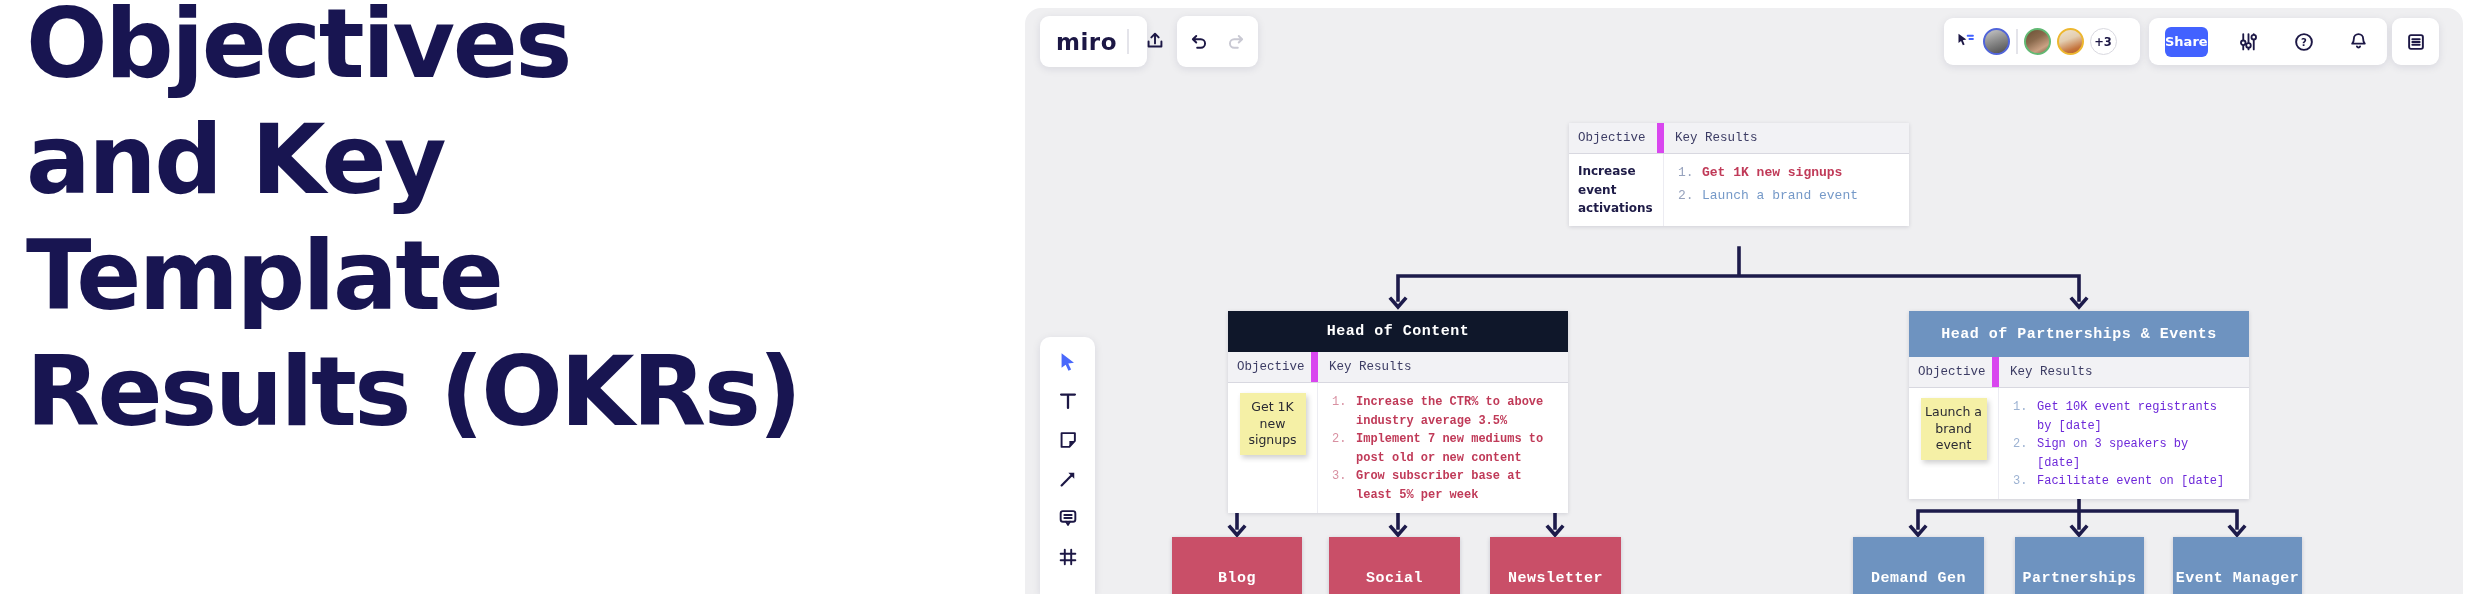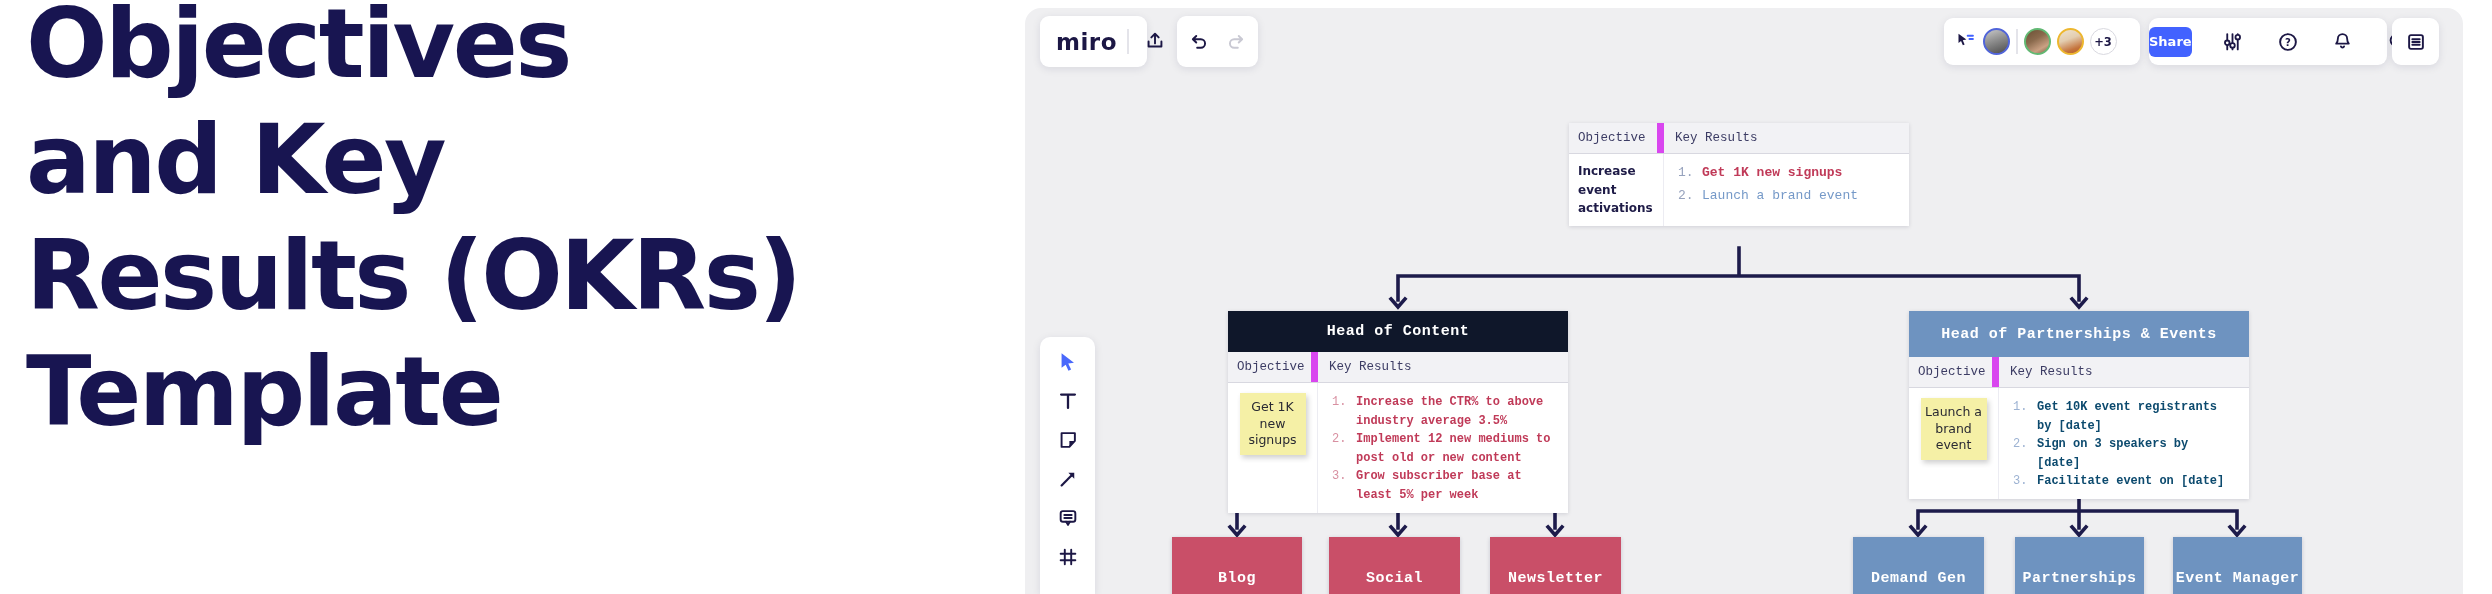--- a/index.html
+++ b/index.html
@@ -30,7 +30,7 @@
   .logo { font-size:23px; font-weight:700; color:#1c1745; letter-spacing:.5px; }
   .hist-card   { left:1177px; top:16px; width:81px; height:51px; justify-content:space-evenly; }
   .collab-card { left:1944px; top:18px; width:196px; height:47px; padding:0 9px; gap:6px; }
-  .act-card    { left:2149px; top:18px; width:238px; height:47px; padding:0 0; gap:15px; }
+  .act-card    { left:2149px; top:18px; width:238px; height:47px; padding:0 16px; gap:15px; }
   .notes-card  { left:2392px; top:18px; width:47px; height:47px; justify-content:center; }
 
   .ibtn { display:flex; align-items:center; justify-content:center; width:32px; height:32px;

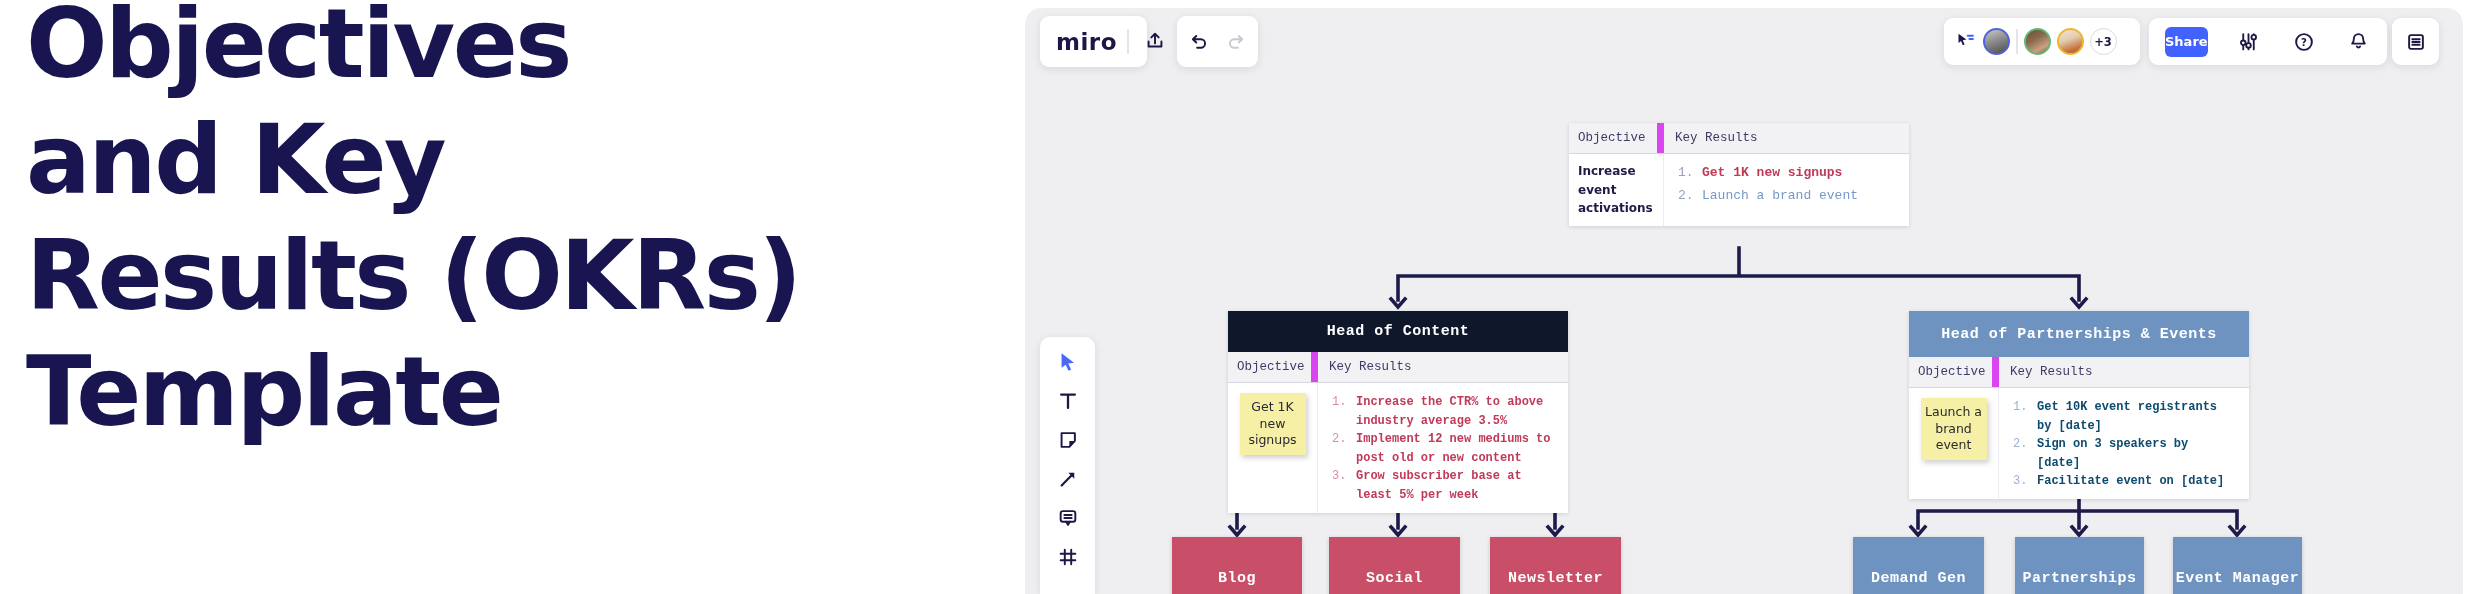--- a/index.html
+++ b/index.html
@@ -133,8 +133,8 @@
     <h1>
       <span>Objectives</span>
       <span>and Key</span>
+      <span>Template</span>
       <span>Results (OKRs)</span>
-      <span>Template</span>
     </h1>
   </div>
 

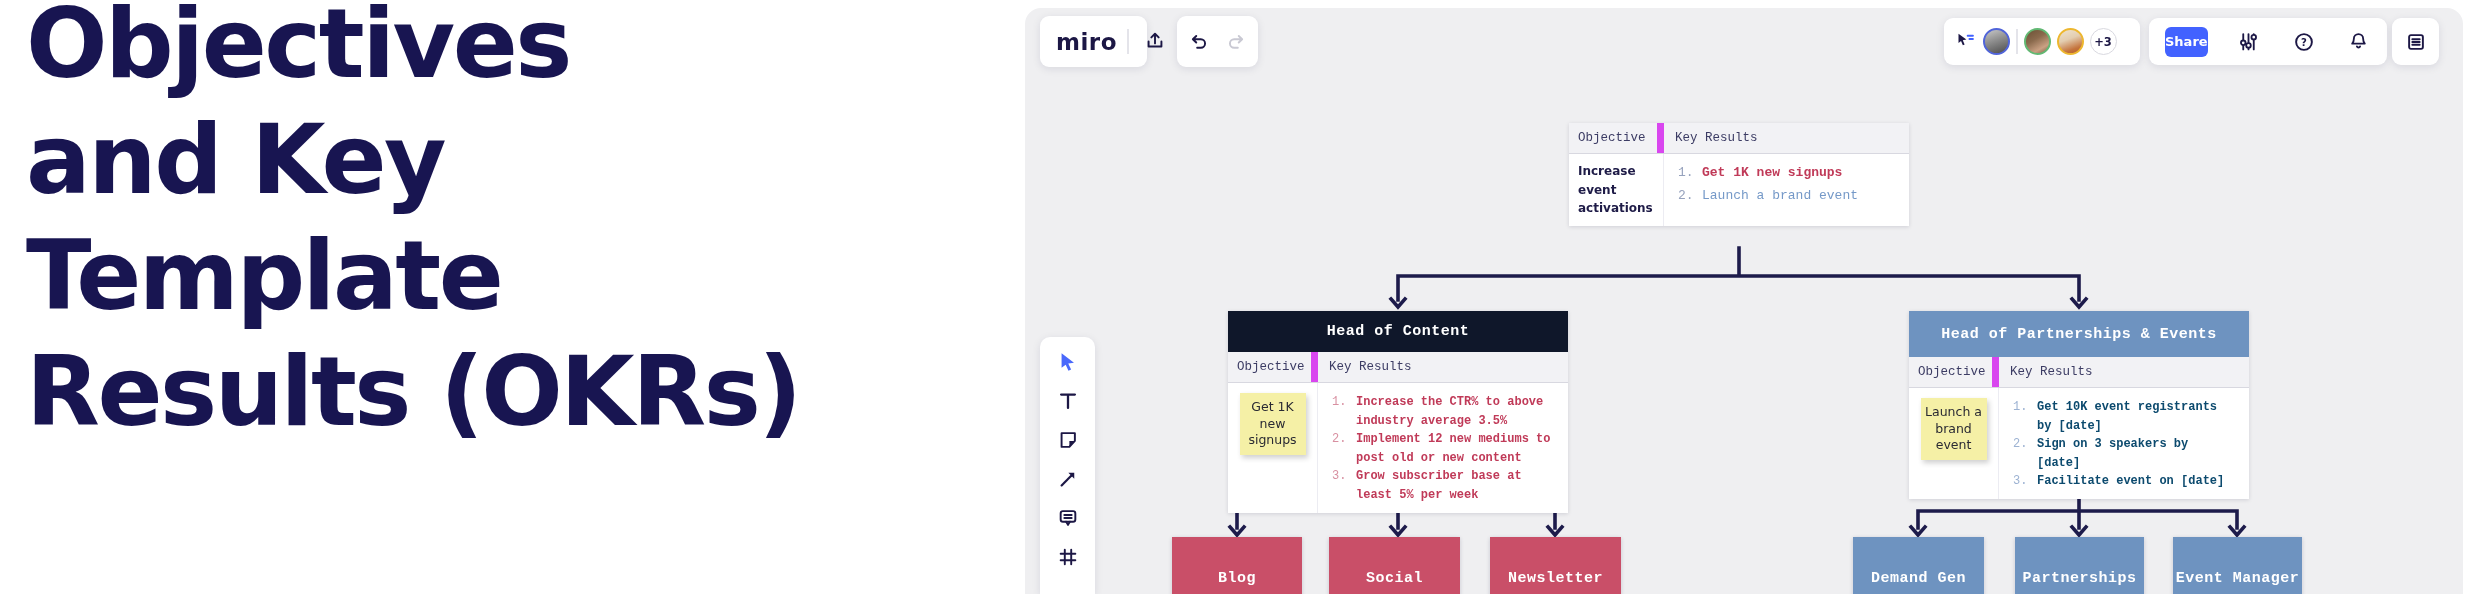--- a/index.html
+++ b/index.html
@@ -98,7 +98,7 @@
       font-size:12px; line-height:1.55; width:250px; }
   .okr-content li { color:#c03a58; font-weight:700; }
   .okr-content li::before { color:#d890a1; }
-  .okr-partner li { color:#0c4a6e; font-weight:700; }
+  .okr-partner li { color:#6d28d9; font-weight:400; }
   .okr-partner li::before { color:#9cb2d2; }
 
   .sticky { width:66px; min-height:62px; margin:0 auto; background:#f5f0a6;

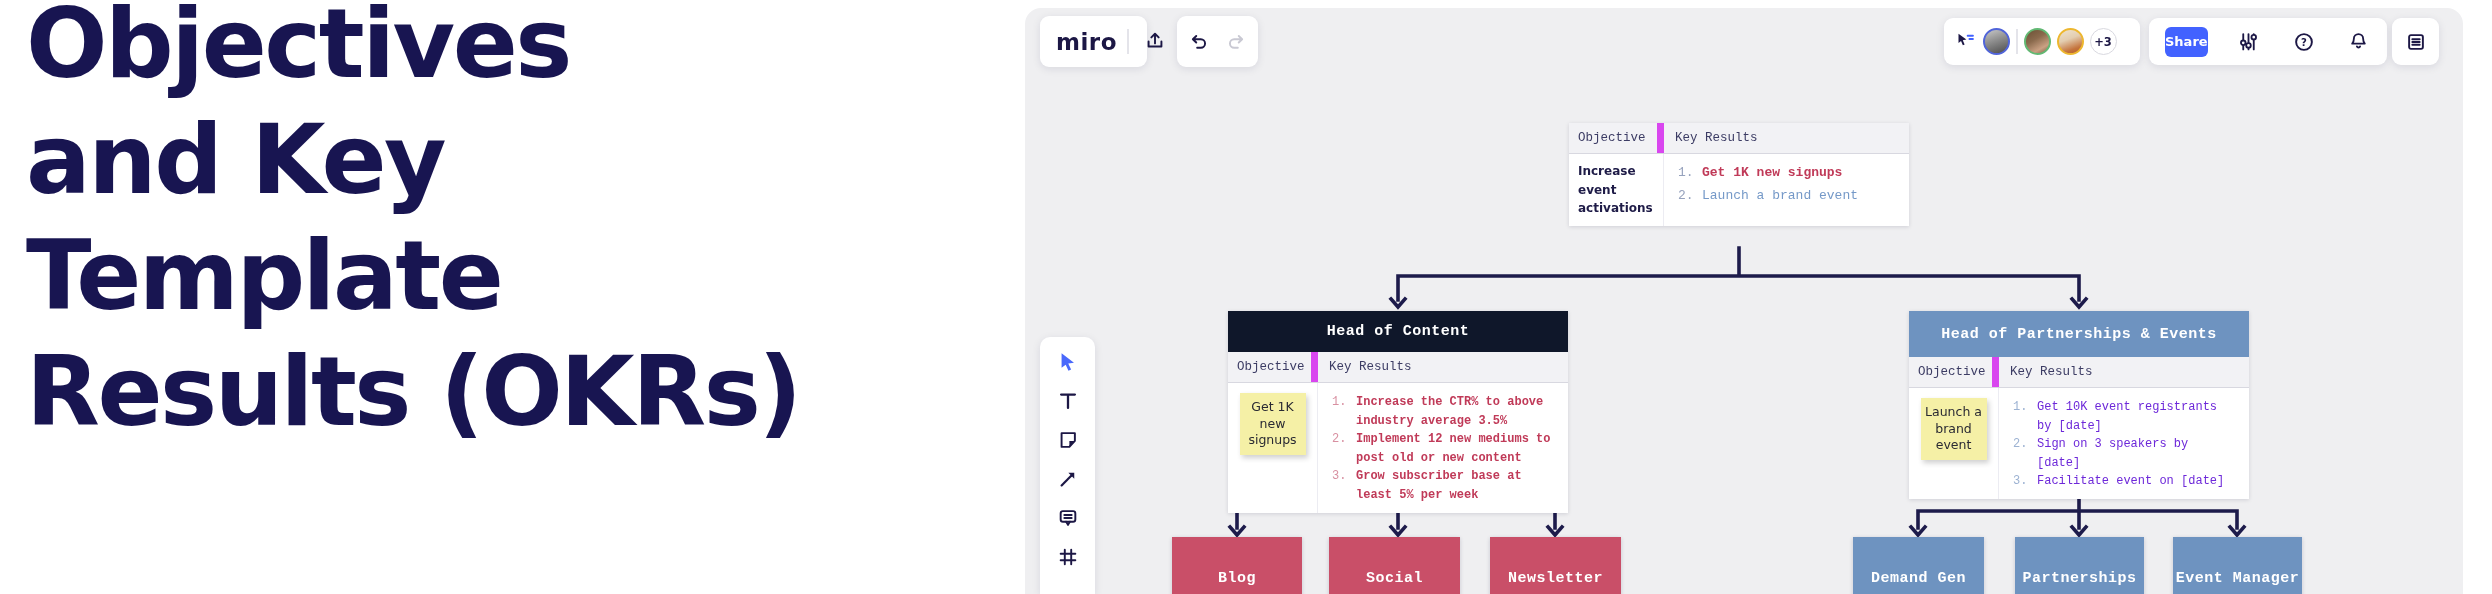--- a/index.html
+++ b/index.html
@@ -301,7 +301,7 @@
       <div class="c2">
         <ol>
           <li>Increase the CTR% to above industry average 3.5%</li>
-          <li>Implement 12 new mediums to post old or new content</li>
+          <li>Implement 7 new mediums to post old or new content</li>
           <li>Grow subscriber base at least 5% per week</li>
         </ol>
       </div>

